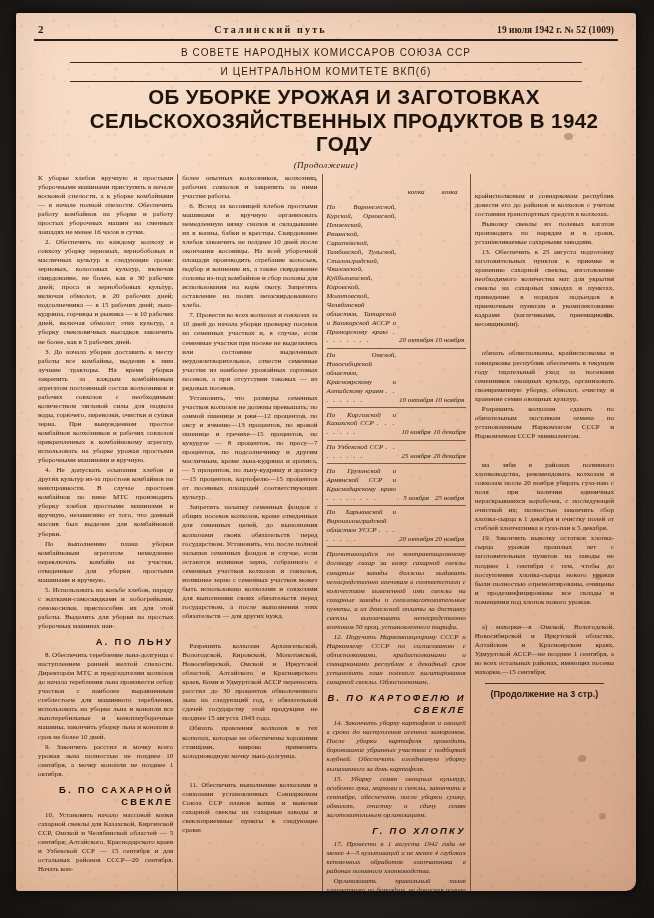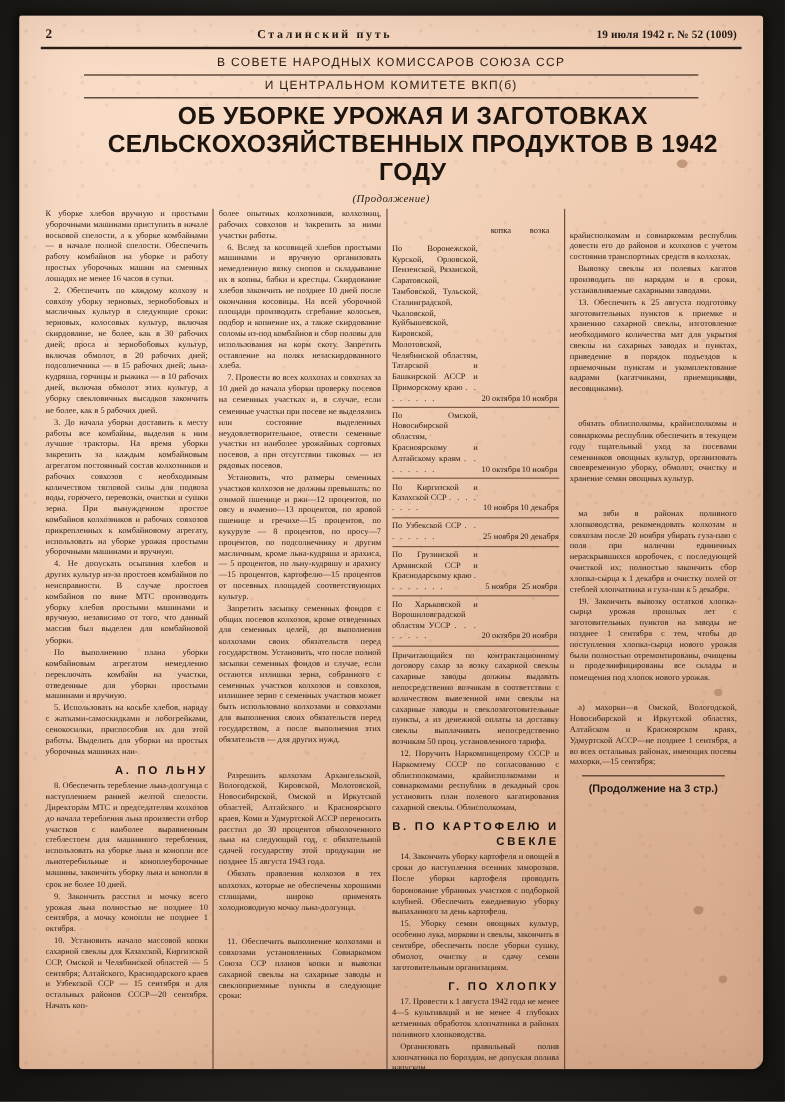--- a/index.html
+++ b/index.html
@@ -139,7 +139,7 @@
           <p>11. Обеспечить выполнение колхозами и совхозами установленных Совнаркомом Союза ССР планов копки и вывозки сахарной свеклы на сахарные заводы и свеклоприемные пункты в следующие сроки:</p>
         </div>
 
-        <div class="col sep" style="width:141px;">
+        <div class="col sep" style="width:141px;font-style:italic;">
           <table class="tbl">
             <tbody id="tbl-body">
                 <tr>

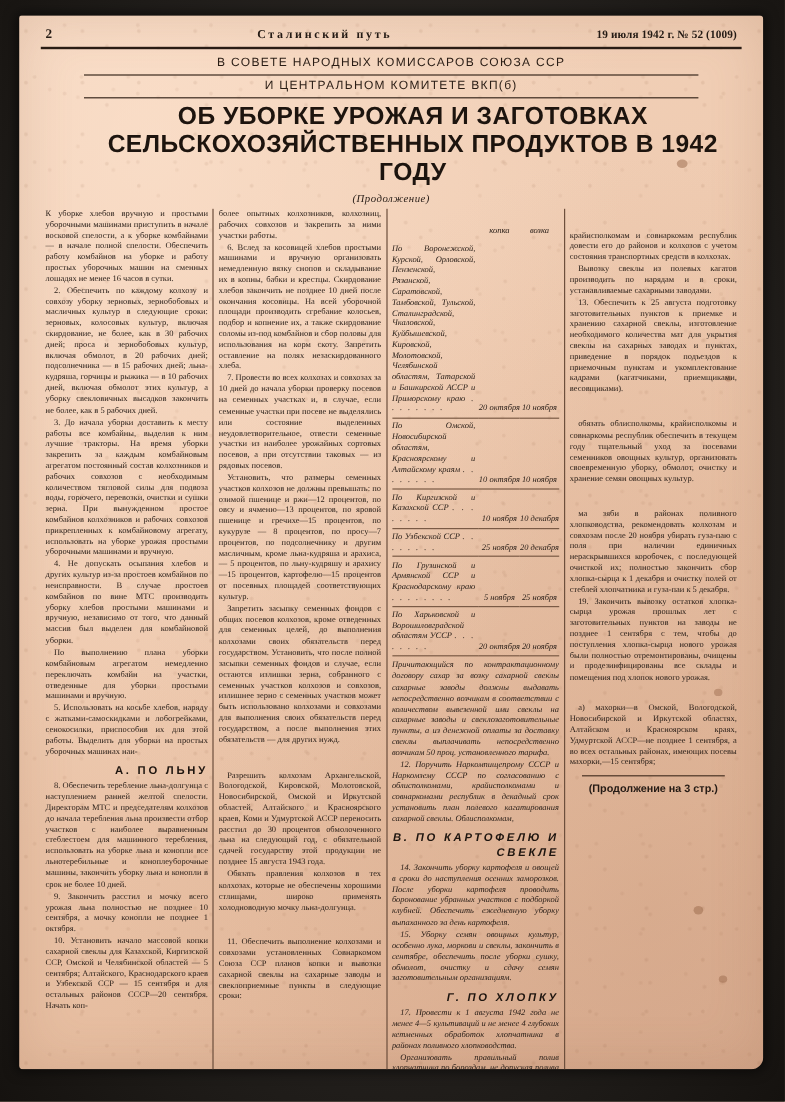--- a/index.html
+++ b/index.html
@@ -197,6 +197,7 @@
           <p>13. Обеспечить к 25 августа подготовку заготовительных пунктов к приемке и хранению сахарной свеклы, изготовление необходимого количества мат для укрытия свеклы на сахарных заводах и пунктах, приведение в порядок подъездов к приемочным пунктам и укомплектование кадрами (кагатчиками, приемщиками, весовщиками).</p>
           <div class="hd left" style="letter-spacing:3px;">&nbsp;</div>
           <p>обязать облисполкомы, крайисполкомы и совнаркомы республик обеспечить в текущем году тщательный уход за посевами семенников овощных культур, организовать своевременную уборку, обмолот, очистку и хранение семян овощных культур.</p>
+          <p>Разрешить колхозам сдавать по обязательным поставкам семена по установленным Наркомзагом СССР и Наркомземом СССР эквивалентам.</p>
           <div class="hd left" style="letter-spacing:3px;">&nbsp;</div>
           <p>ма зяби в районах поливного хлопководства, рекомендовать колхозам и совхозам после 20 ноября убирать гуза-паю с поля при наличии единичных нераскрывшихся коробочек, с последующей очисткой их; полностью закончить сбор хлопка-сырца к 1 декабря и очистку полей от стеблей хлопчатника и гуза-паи к 5 декабря.</p>
           <p>19. Закончить вывозку остатков хлопка-сырца урожая прошлых лет с заготовительных пунктов на заводы не позднее 1 сентября с тем, чтобы до поступления хлопка-сырца нового урожая были полностью отремонтированы, очищены и продезинфицированы все склады и помещения под хлопок нового урожая.</p>

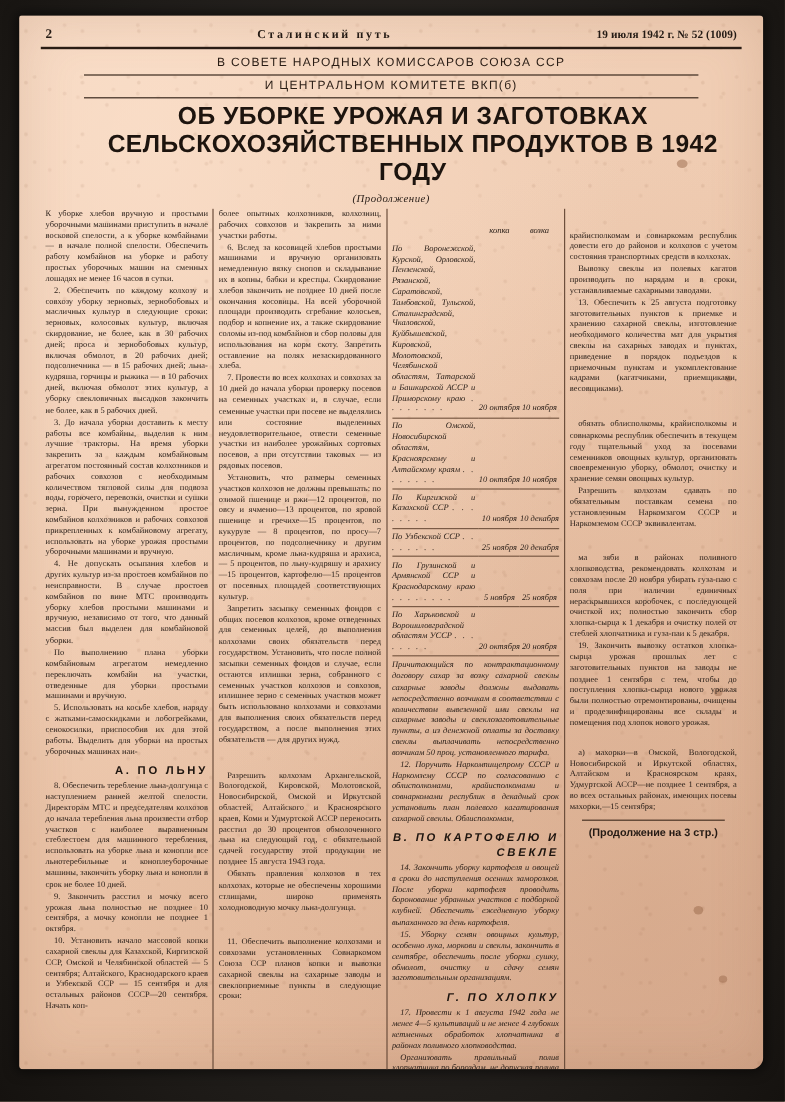--- a/index.html
+++ b/index.html
@@ -122,6 +122,7 @@
           <div class="hd right">А. ПО ЛЬНУ</div>
           <p>8. Обеспечить теребление льна-долгунца с наступлением ранней желтой спелости. Директорам МТС и председателям колхозов до начала теребления льна произвести отбор участков с наиболее выравненным стеблестоем для машинного теребления, использовать на уборке льна и конопли все льнотеребильные и коноплеуборочные машины, закончить уборку льна и конопли в срок не более 10 дней.</p>
           <p>9. Закончить расстил и мочку всего урожая льна полностью не позднее 10 сентября, а мочку конопли не позднее 1 октября.</p>
+          <div class="hd right">Б. ПО САХАРНОЙ СВЕКЛЕ</div>
           <p>10. Установить начало массовой копки сахарной свеклы для Казахской, Киргизской ССР, Омской и Челябинской областей — 5 сентября; Алтайского, Краснодарского краев и Узбекской ССР — 15 сентября и для остальных районов СССР—20 сентября. Начать коп-</p>
         </div>
 

